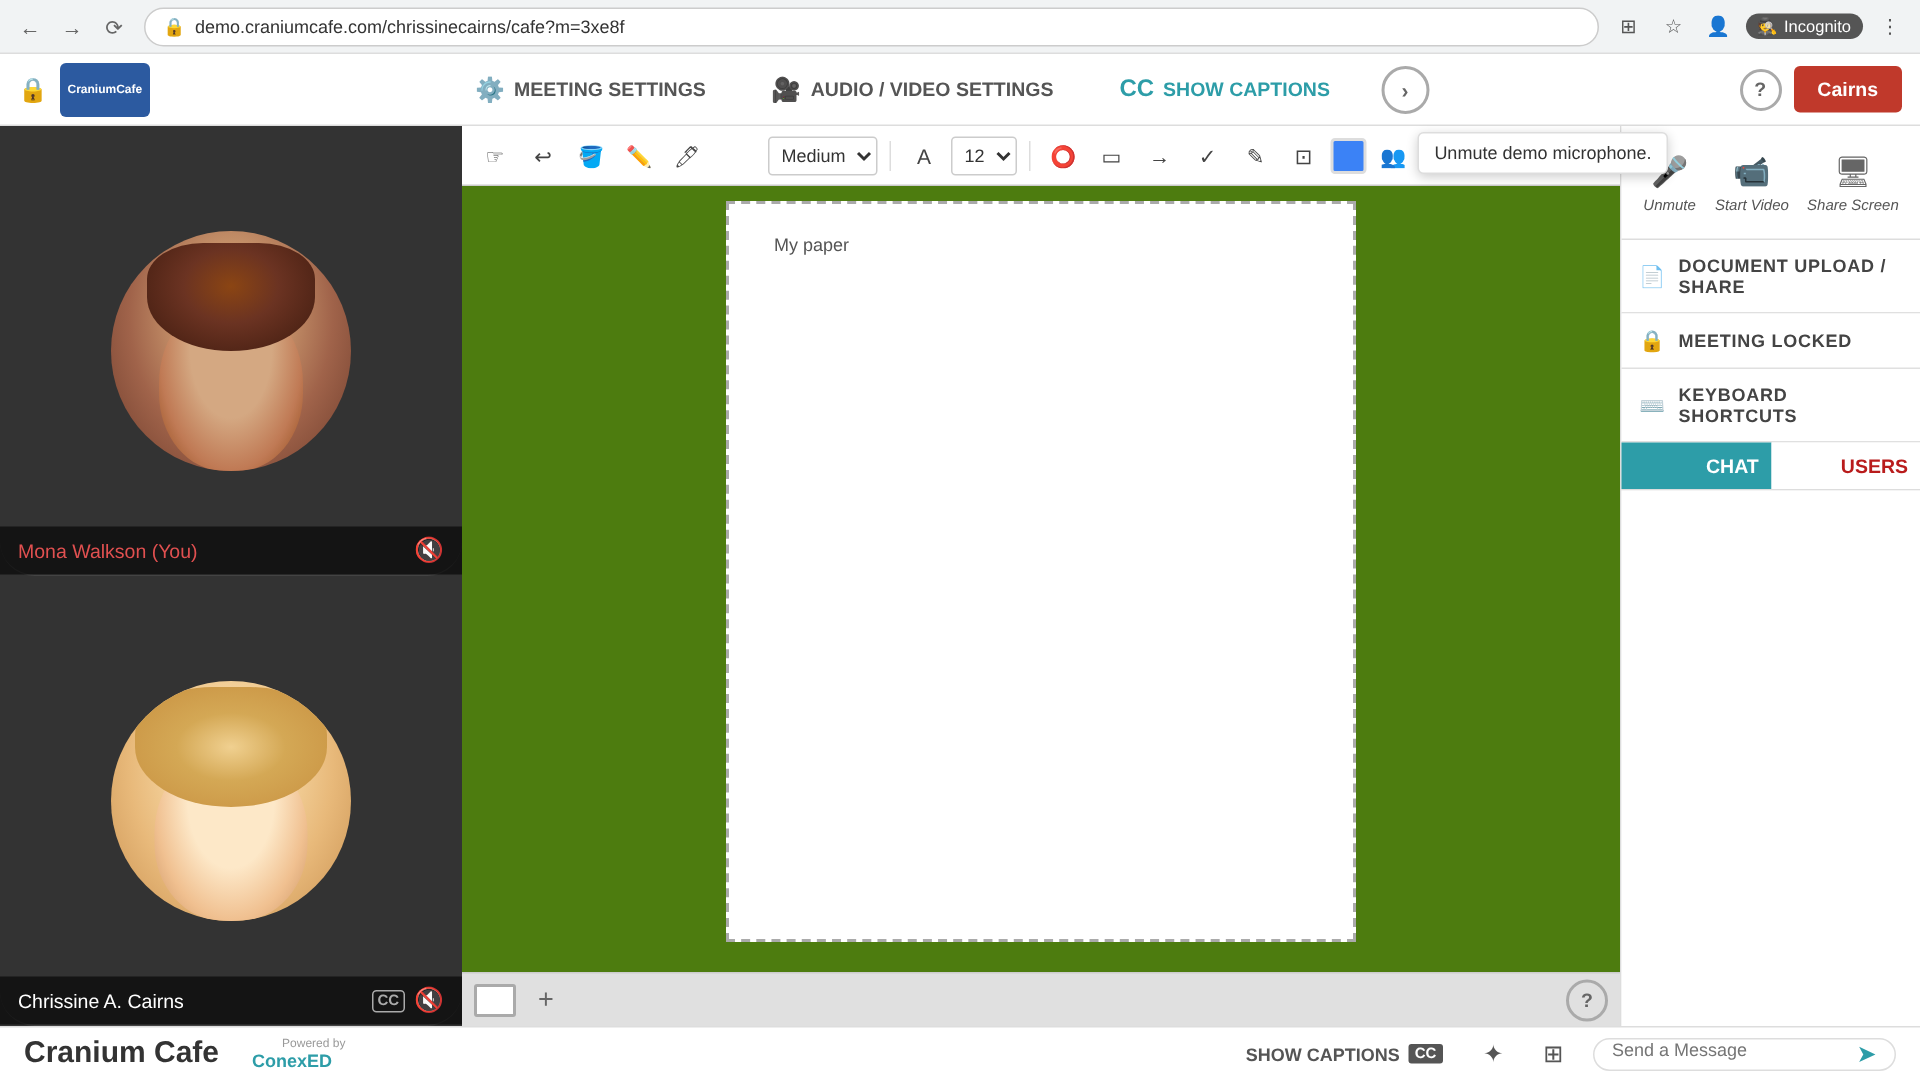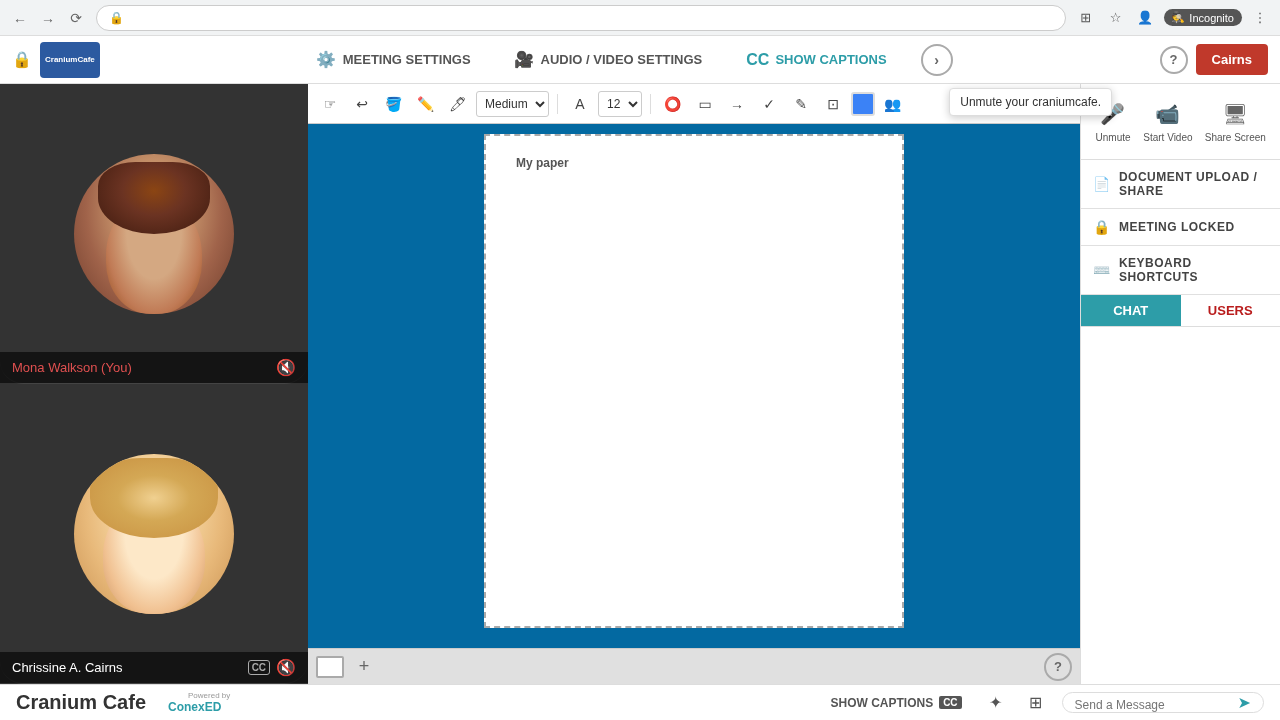--- a/index.html
+++ b/index.html
@@ -422,6 +422,7 @@
   </div>
   <div class="browser-url-bar">
     <span>🔒</span>
+    <span class="browser-url-text">demo.craniumcafe.com/chrissinecairns/cafe?m=3xe8f</span>
   </div>
   <div class="browser-actions">
     <button class="browser-action-btn">⊞</button>

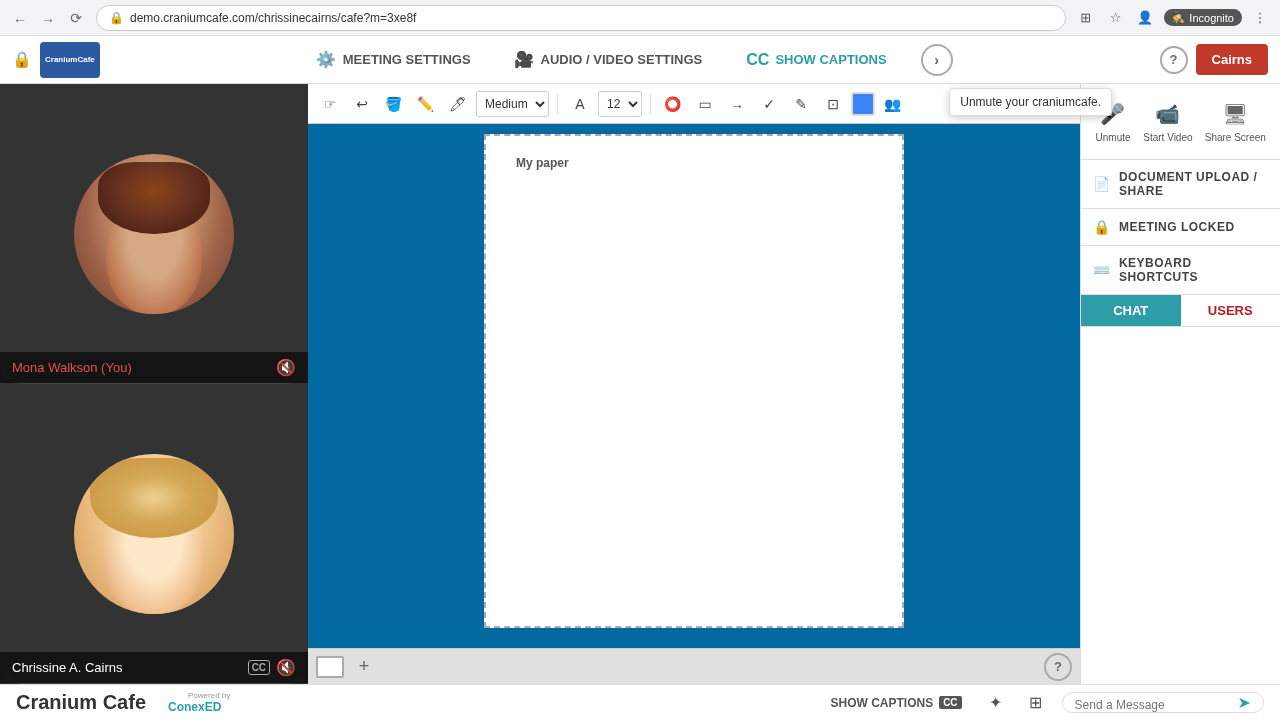--- a/index.html
+++ b/index.html
@@ -211,7 +211,7 @@
     .toolbar-separator { width: 1px; height: 20px; background: #ddd; margin: 0 4px; }
     .toolbar-select {
       height: 26px; border: 1px solid #ccc; border-radius: 3px;
-      background: white; font-size: 12px; color: #333; padding: 0 4px; cursor: pointer;
+      background: white; font-size: 12px; color: #333; padding: 0 4px; cursor: pointer; margin-left: 36px;
     }
     .toolbar-font-size {
       height: 26px; width: 44px; border: 1px solid #ccc; border-radius: 3px;

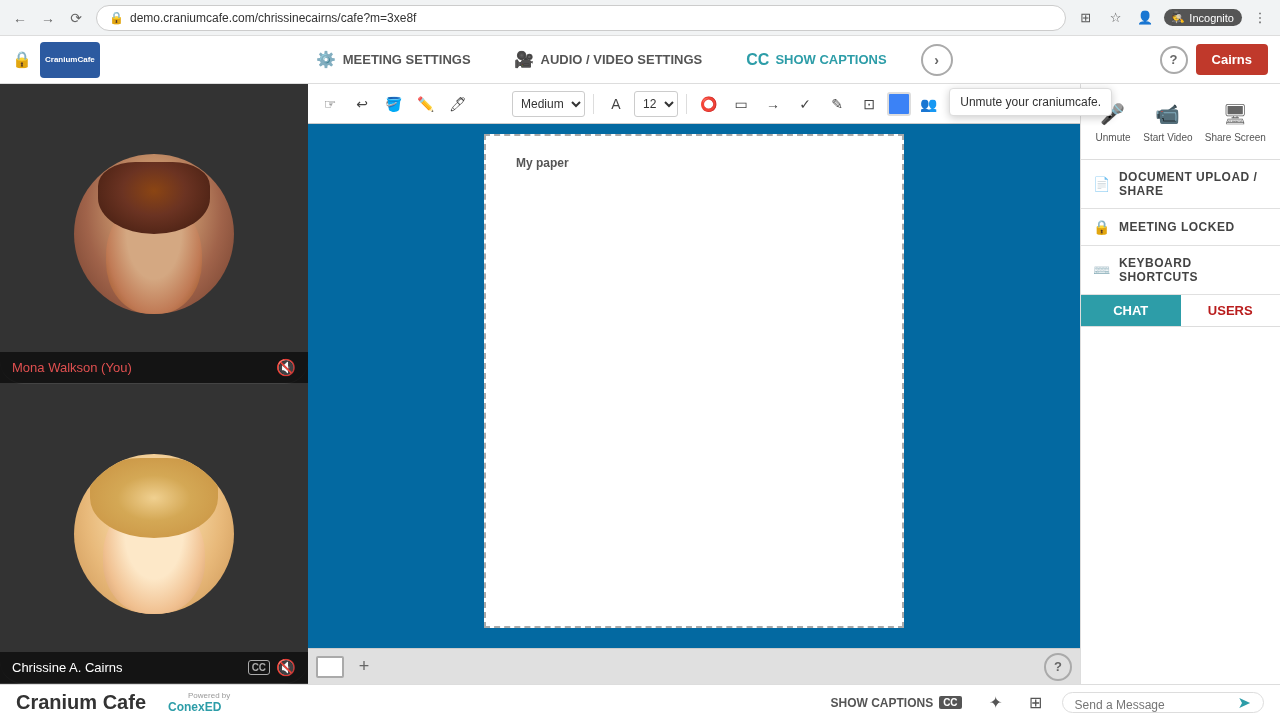--- a/index.html
+++ b/index.html
@@ -465,7 +465,7 @@
     <button class="leave-btn">Cairns</button>
   </div>
 
-  <div class="tooltip">Unmute your craniumcafe.</div>
+  <div class="tooltip">Unmute demo microphone.</div>
 </div>
 
 <div class="main-layout" style="height: 600px;">

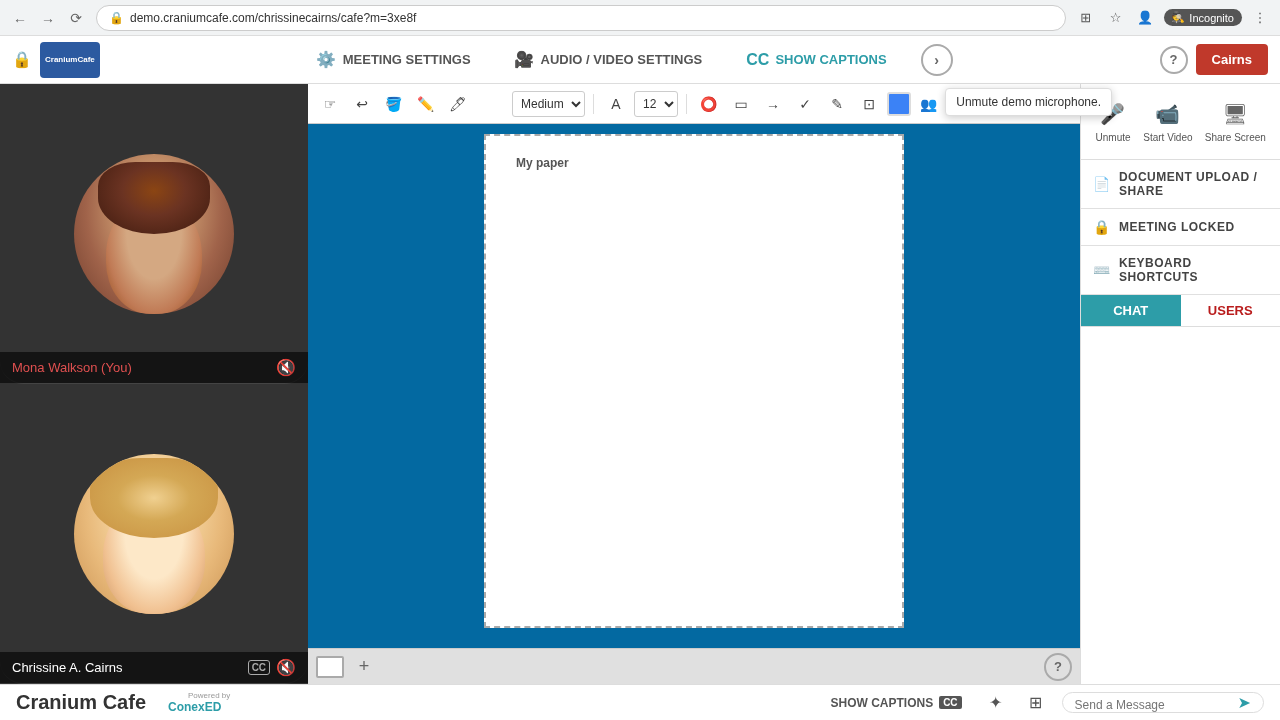--- a/index.html
+++ b/index.html
@@ -322,7 +322,7 @@
       font-size: 20px; color: #666;
     }
     .right-tool-icon.muted { color: #c0392b; }
-    .right-tool-label { font-size: 10px; color: #555; text-align: center; }
+    .right-tool-label { font-size: 10px; color: #555; text-align: center; font-style: italic; }
 
     .right-panel-menu {
       display: flex; flex-direction: column;

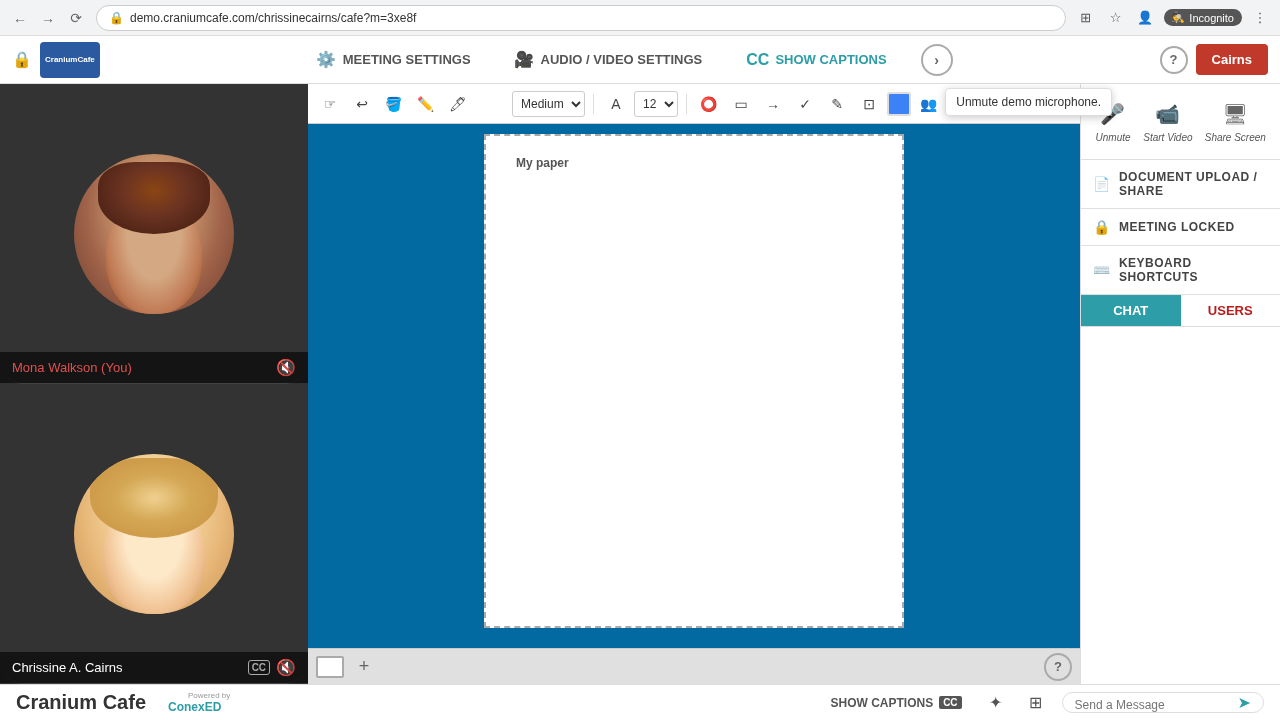--- a/index.html
+++ b/index.html
@@ -242,13 +242,12 @@
 
     .whiteboard {
       flex: 1;
-      background: #0369a1;
+      background: #4d7c0f;
       display: flex;
       align-items: center;
       justify-content: center;
       position: relative;
       overflow: hidden;
-      font-weight: bold;
     }
     .whiteboard-paper {
       width: 420px;

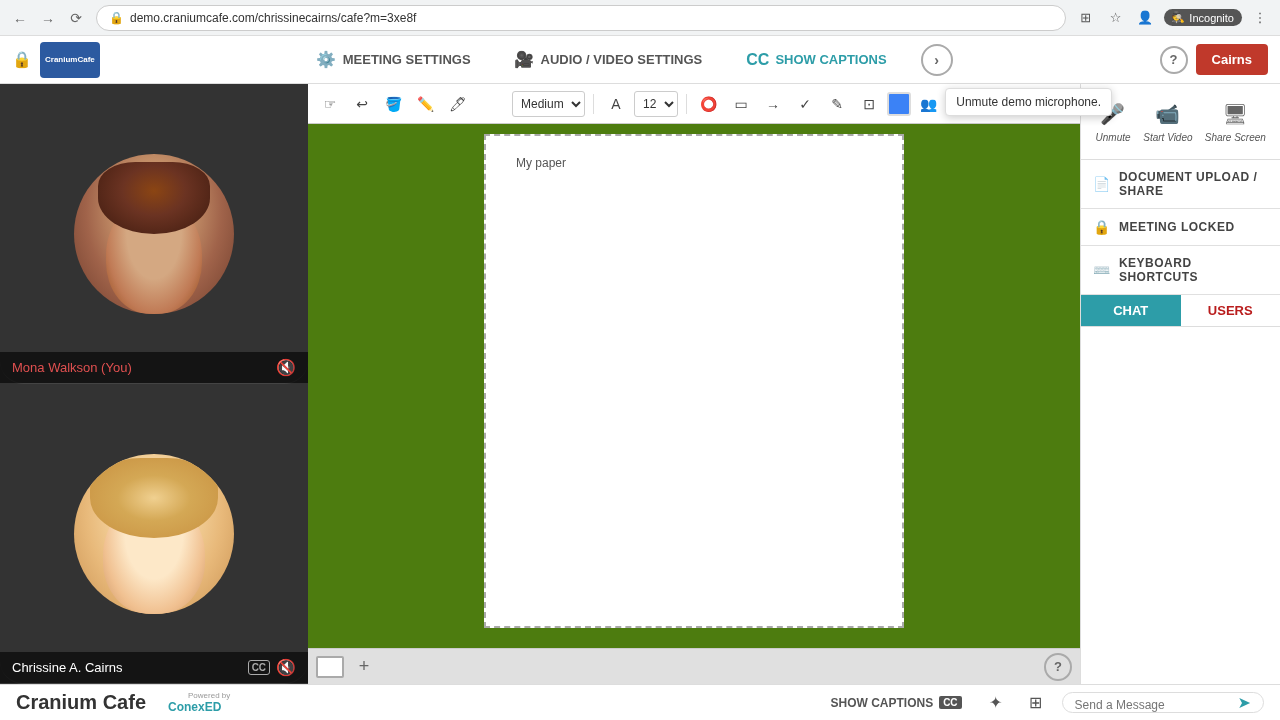--- a/index.html
+++ b/index.html
@@ -345,7 +345,7 @@
       border-bottom: 1px solid #ddd;
     }
     .chat-tab {
-      flex: 1; padding: 8px; text-align: center;
+      flex: 1; padding: 8px; text-align: right;
       font-size: 13px; font-weight: 600; cursor: pointer;
       border: none; background: transparent;
     }

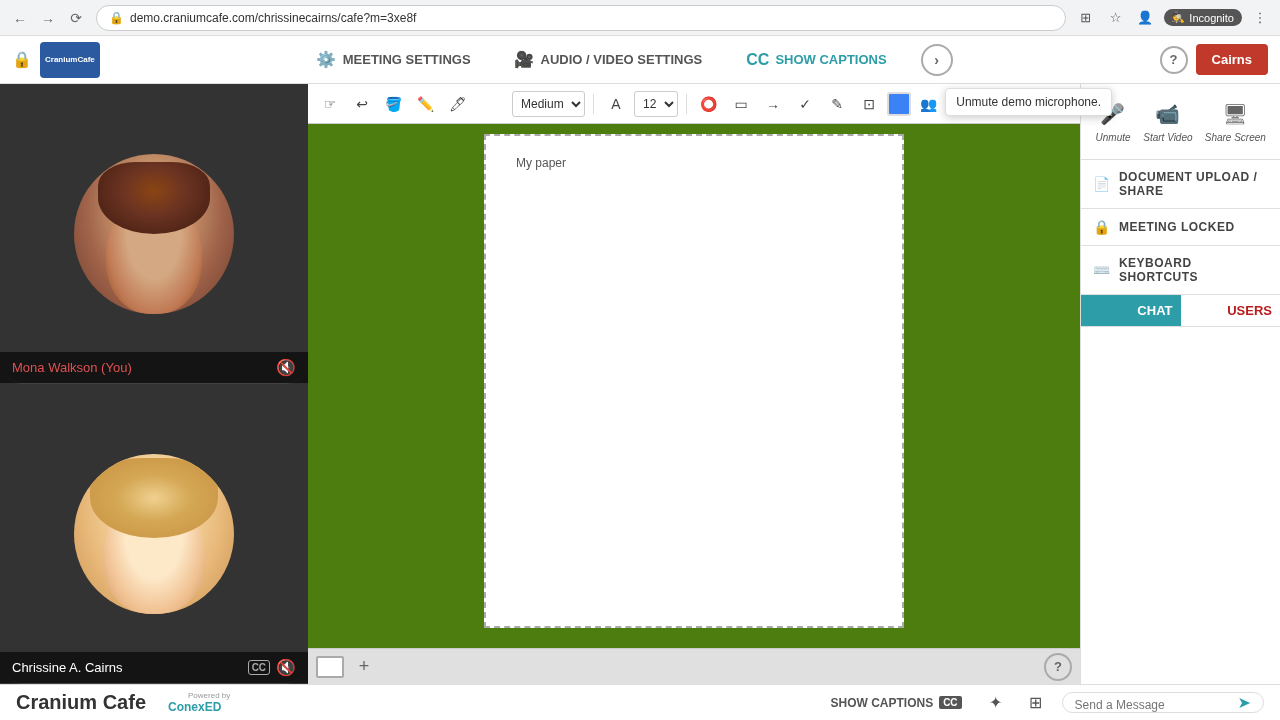--- a/index.html
+++ b/index.html
@@ -397,7 +397,7 @@
       border-radius: 4px;
     }
     .message-area {
-      display: flex; align-items: flex-end; gap: 8px;
+      display: flex; align-items: flex-start; gap: 8px;
       border: 1px solid #ddd; border-radius: 20px;
       padding: 0 12px; background: white; min-width: 180px;
     }

